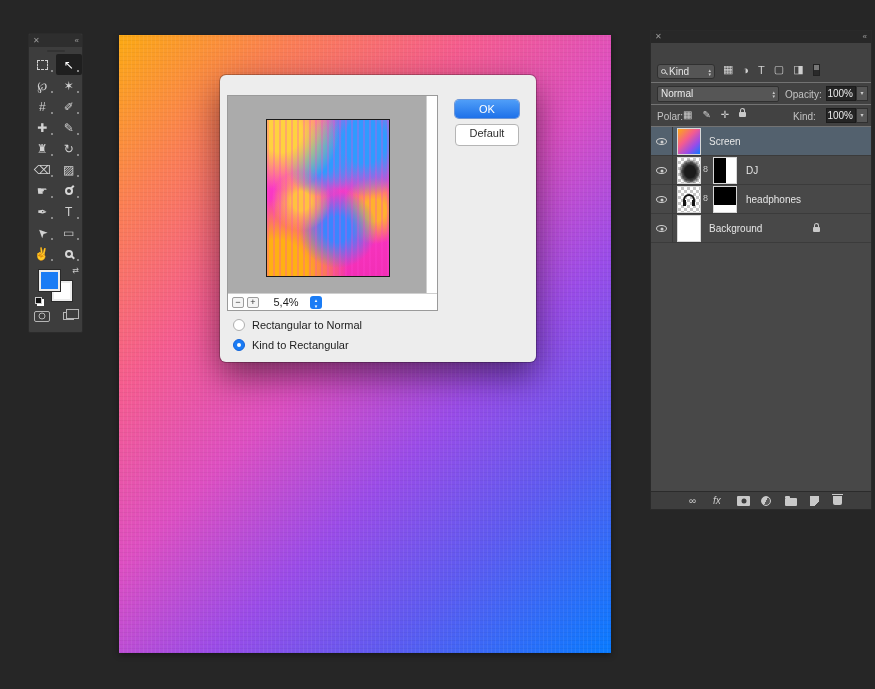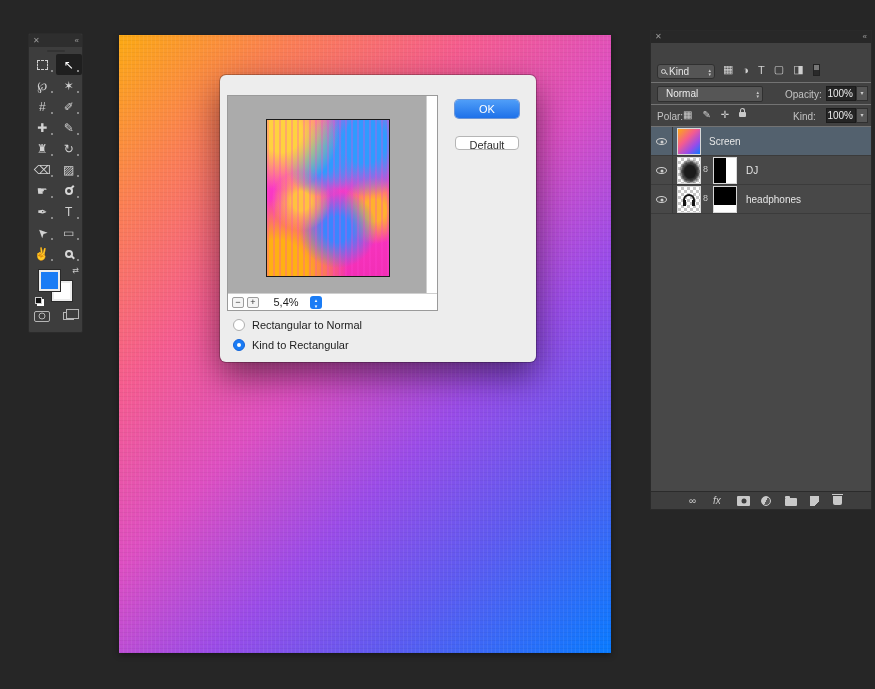--- a/index.html
+++ b/index.html
@@ -83,7 +83,7 @@
   .mini-step{margin-left:auto;display:flex;flex-direction:column;font-size:5px;line-height:4px;color:#ccc;}
   .ficons{position:absolute;left:72px;top:3px;display:flex;gap:9px;color:#cfcfcf;font-size:11px;align-items:center;}
   .ftoggle{width:7px;height:12px;background:linear-gradient(#777 50%,#2a2a2a 50%);border:1px solid #222;}
-  .blendbox{position:absolute;left:6px;top:3px;width:106px;height:16px;background:#565656;border:1px solid #303030;border-radius:2px;color:#ececec;font-size:10px;line-height:14px;padding-left:8px;}
+  .blendbox{position:absolute;left:6px;top:3px;width:122px;height:16px;background:#565656;border:1px solid #303030;border-radius:2px;color:#ececec;font-size:10px;line-height:14px;padding-left:3px;}
   .blendbox .mini-step{position:absolute;right:3px;top:3px;}
   .lbl{position:absolute;color:#c3c3c3;font-size:10px;}
   .well{position:absolute;width:30px;height:15px;background:#252525;border:1px solid #1b1b1b;color:#ececec;font-size:10px;line-height:13px;text-align:right;padding-right:2px;}

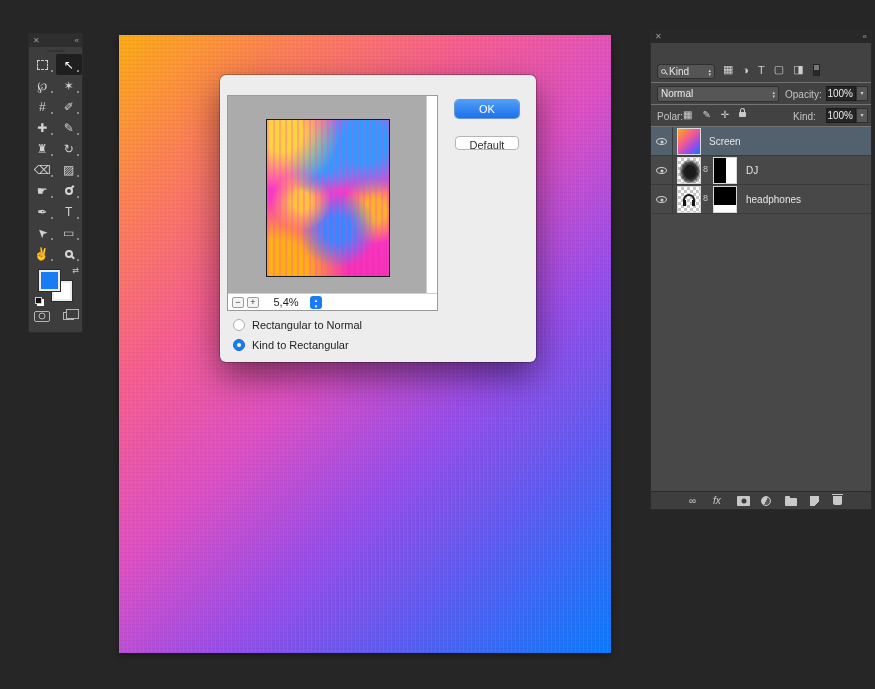--- a/index.html
+++ b/index.html
@@ -64,7 +64,7 @@
       radial-gradient(circle at 8% 96%, #ffb013 0 16%, rgba(255,176,19,0) 38%),
       linear-gradient(180deg,#ff40d0,#f32fb6);}
   .btn-ok{position:absolute;left:235px;top:25px;width:64px;height:18px;border-radius:4px;background:linear-gradient(#4f9ef8,#1e71e9);color:#fff;font-size:11px;line-height:18px;text-align:center;box-shadow:0 0 0 1px rgba(20,90,200,.6);}
-  .btn-def{position:absolute;left:235px;top:61px;width:64px;height:14px;border-radius:4px;background:#fff;border:1px solid #b5b5b5;color:#2e2e2e;font-size:11px;line-height:16px;text-align:center;}
+  .btn-def{position:absolute;left:235px;top:49px;width:64px;height:22px;border-radius:4px;background:#fff;border:1px solid #b5b5b5;color:#2e2e2e;font-size:11px;line-height:16px;text-align:center;}
   .radio-row{position:absolute;left:13px;height:14px;display:flex;align-items:center;gap:7px;font-size:11px;color:#1d1d1d;}
   .rdo{width:12px;height:12px;border-radius:50%;background:#fff;border:1px solid #aeaeae;position:relative;}
   .rdo.on{background:#1a7cf5;border-color:#1565d8;}

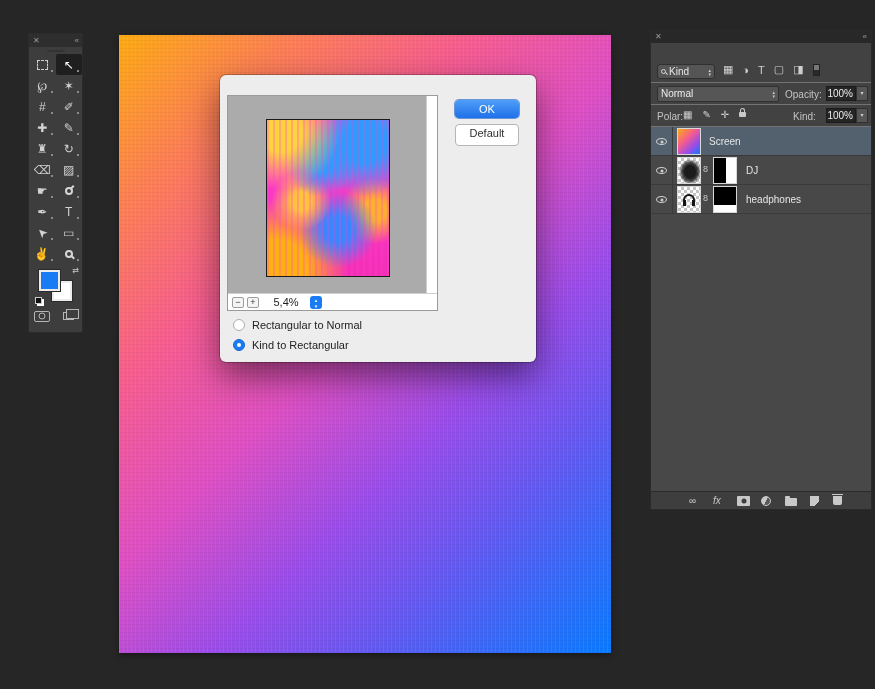--- a/index.html
+++ b/index.html
@@ -342,6 +342,14 @@
         <span class="lname" style="left:95px">headphones</span>
       </div>
 
+      <div class="lrow" style="top:87px">
+        <div class="eyecell">
+            <span class="i-eye"></span>
+          </div>
+        <div class="lthumb" style="background:#fff"></div>
+        <span class="lname" style="left:58px">Background</span>
+        <span class="i-lock" style="position:absolute;left:162px;top:13px"></span>
+      </div>
     </div>
 
     <div class="lp-bottom">

